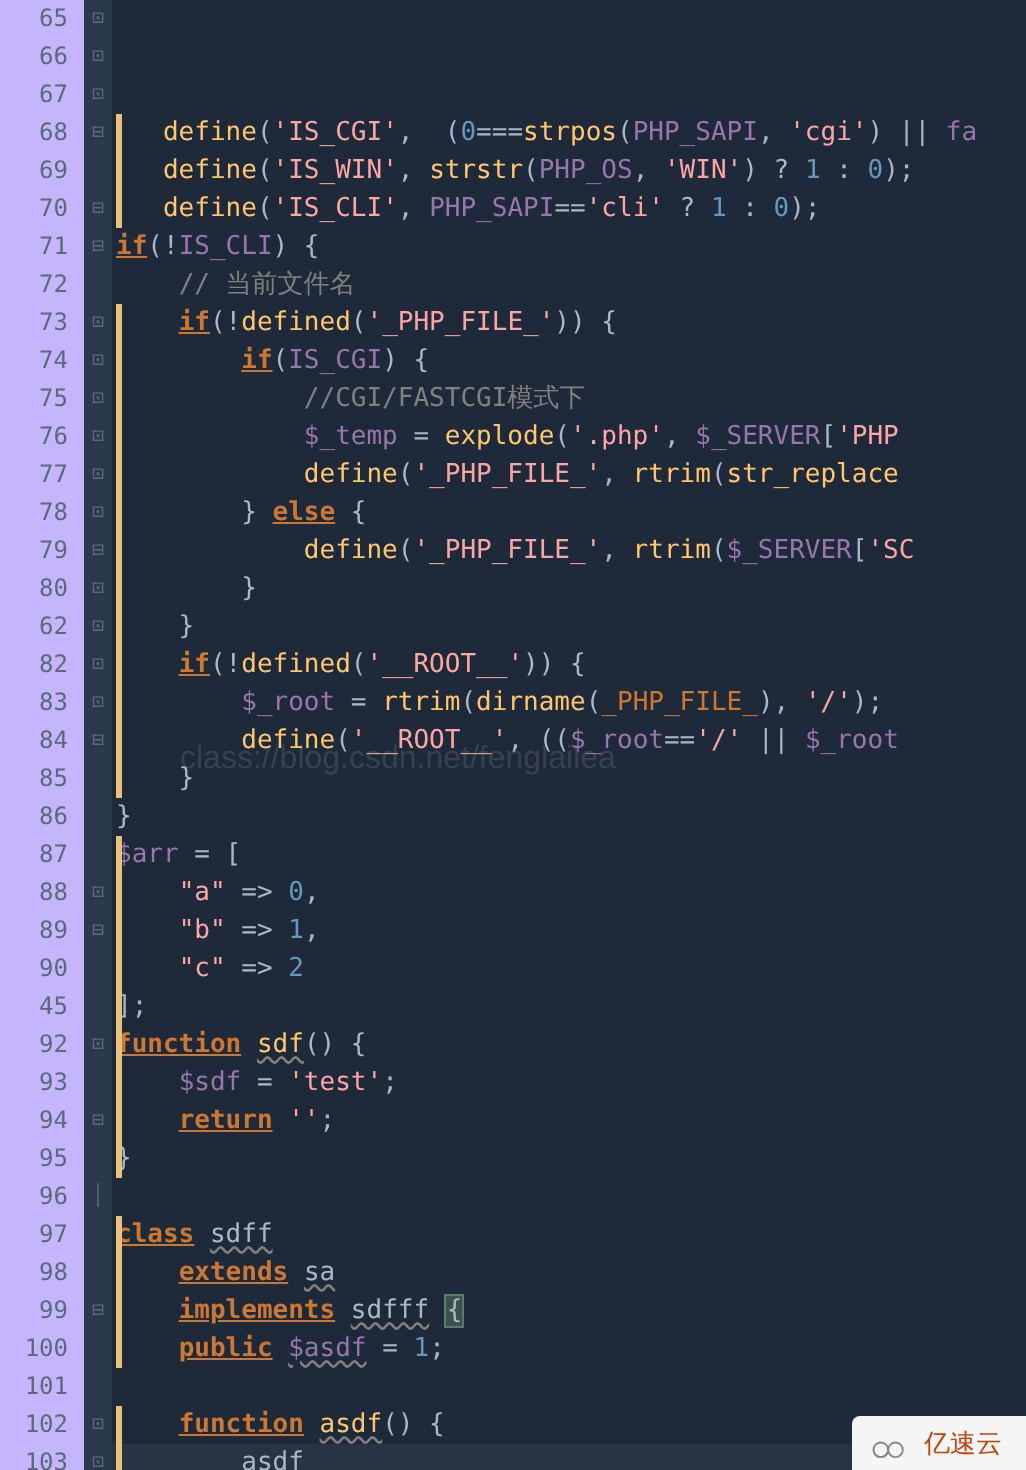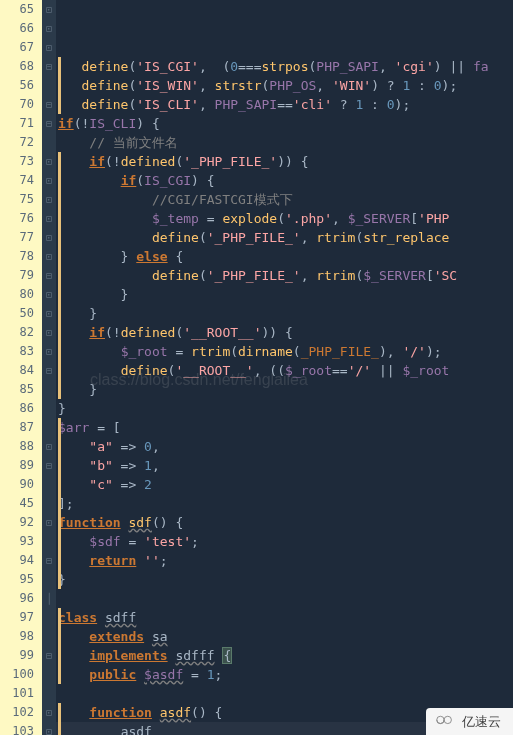--- a/index.html
+++ b/index.html
@@ -20,7 +20,7 @@
     height: 100%;
   }
   .gutter {
-    background: #fef9c3;
+    background: #c4b5fd;
     width: 42px;
     text-align: right;
     padding-right: 8px;

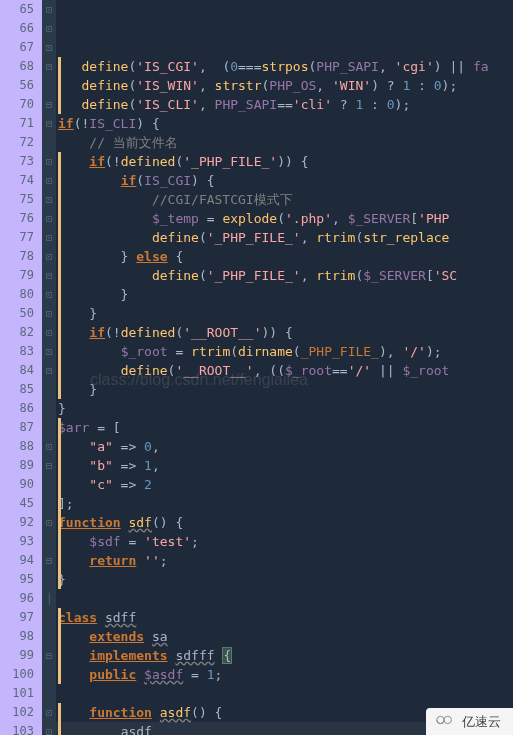--- a/index.html
+++ b/index.html
@@ -116,7 +116,7 @@
       <div>66</div>
       <div>67</div>
       <div>68</div>
-      <div>56</div>
+      <div>69</div>
       <div>70</div>
       <div>71</div>
       <div>72</div>

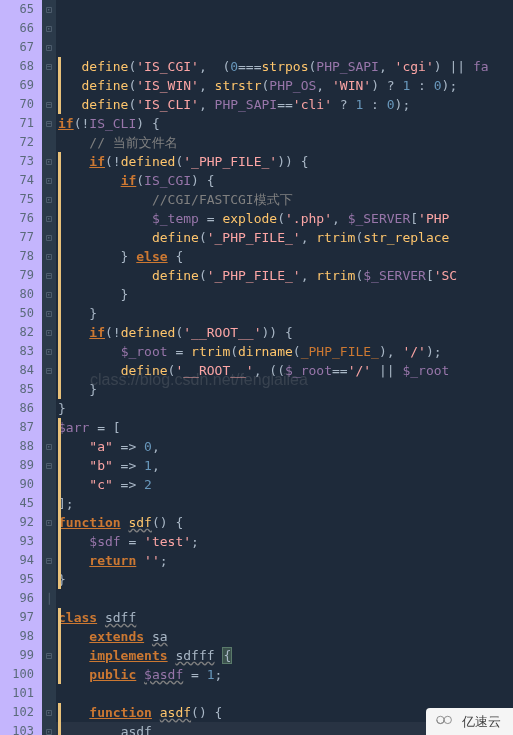--- a/index.html
+++ b/index.html
@@ -128,7 +128,7 @@
       <div>78</div>
       <div>79</div>
       <div>80</div>
-      <div>50</div>
+      <div>62</div>
       <div>82</div>
       <div>83</div>
       <div>84</div>

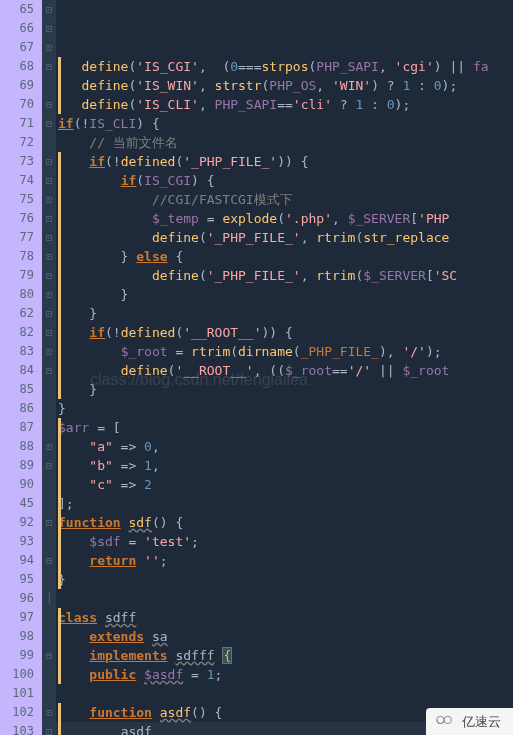--- a/index.html
+++ b/index.html
@@ -89,12 +89,12 @@
     bottom: 0;
     right: 0;
     background: #f5f5f5;
-    color: #404040;
+    color: #c2410c;
     font-family: sans-serif;
     font-size: 13px;
     padding: 4px 12px 4px 8px;
     display: flex;
-    align-items: flex-start;
+    align-items: flex-end;
     gap: 6px;
     border-top-left-radius: 4px;
   }

